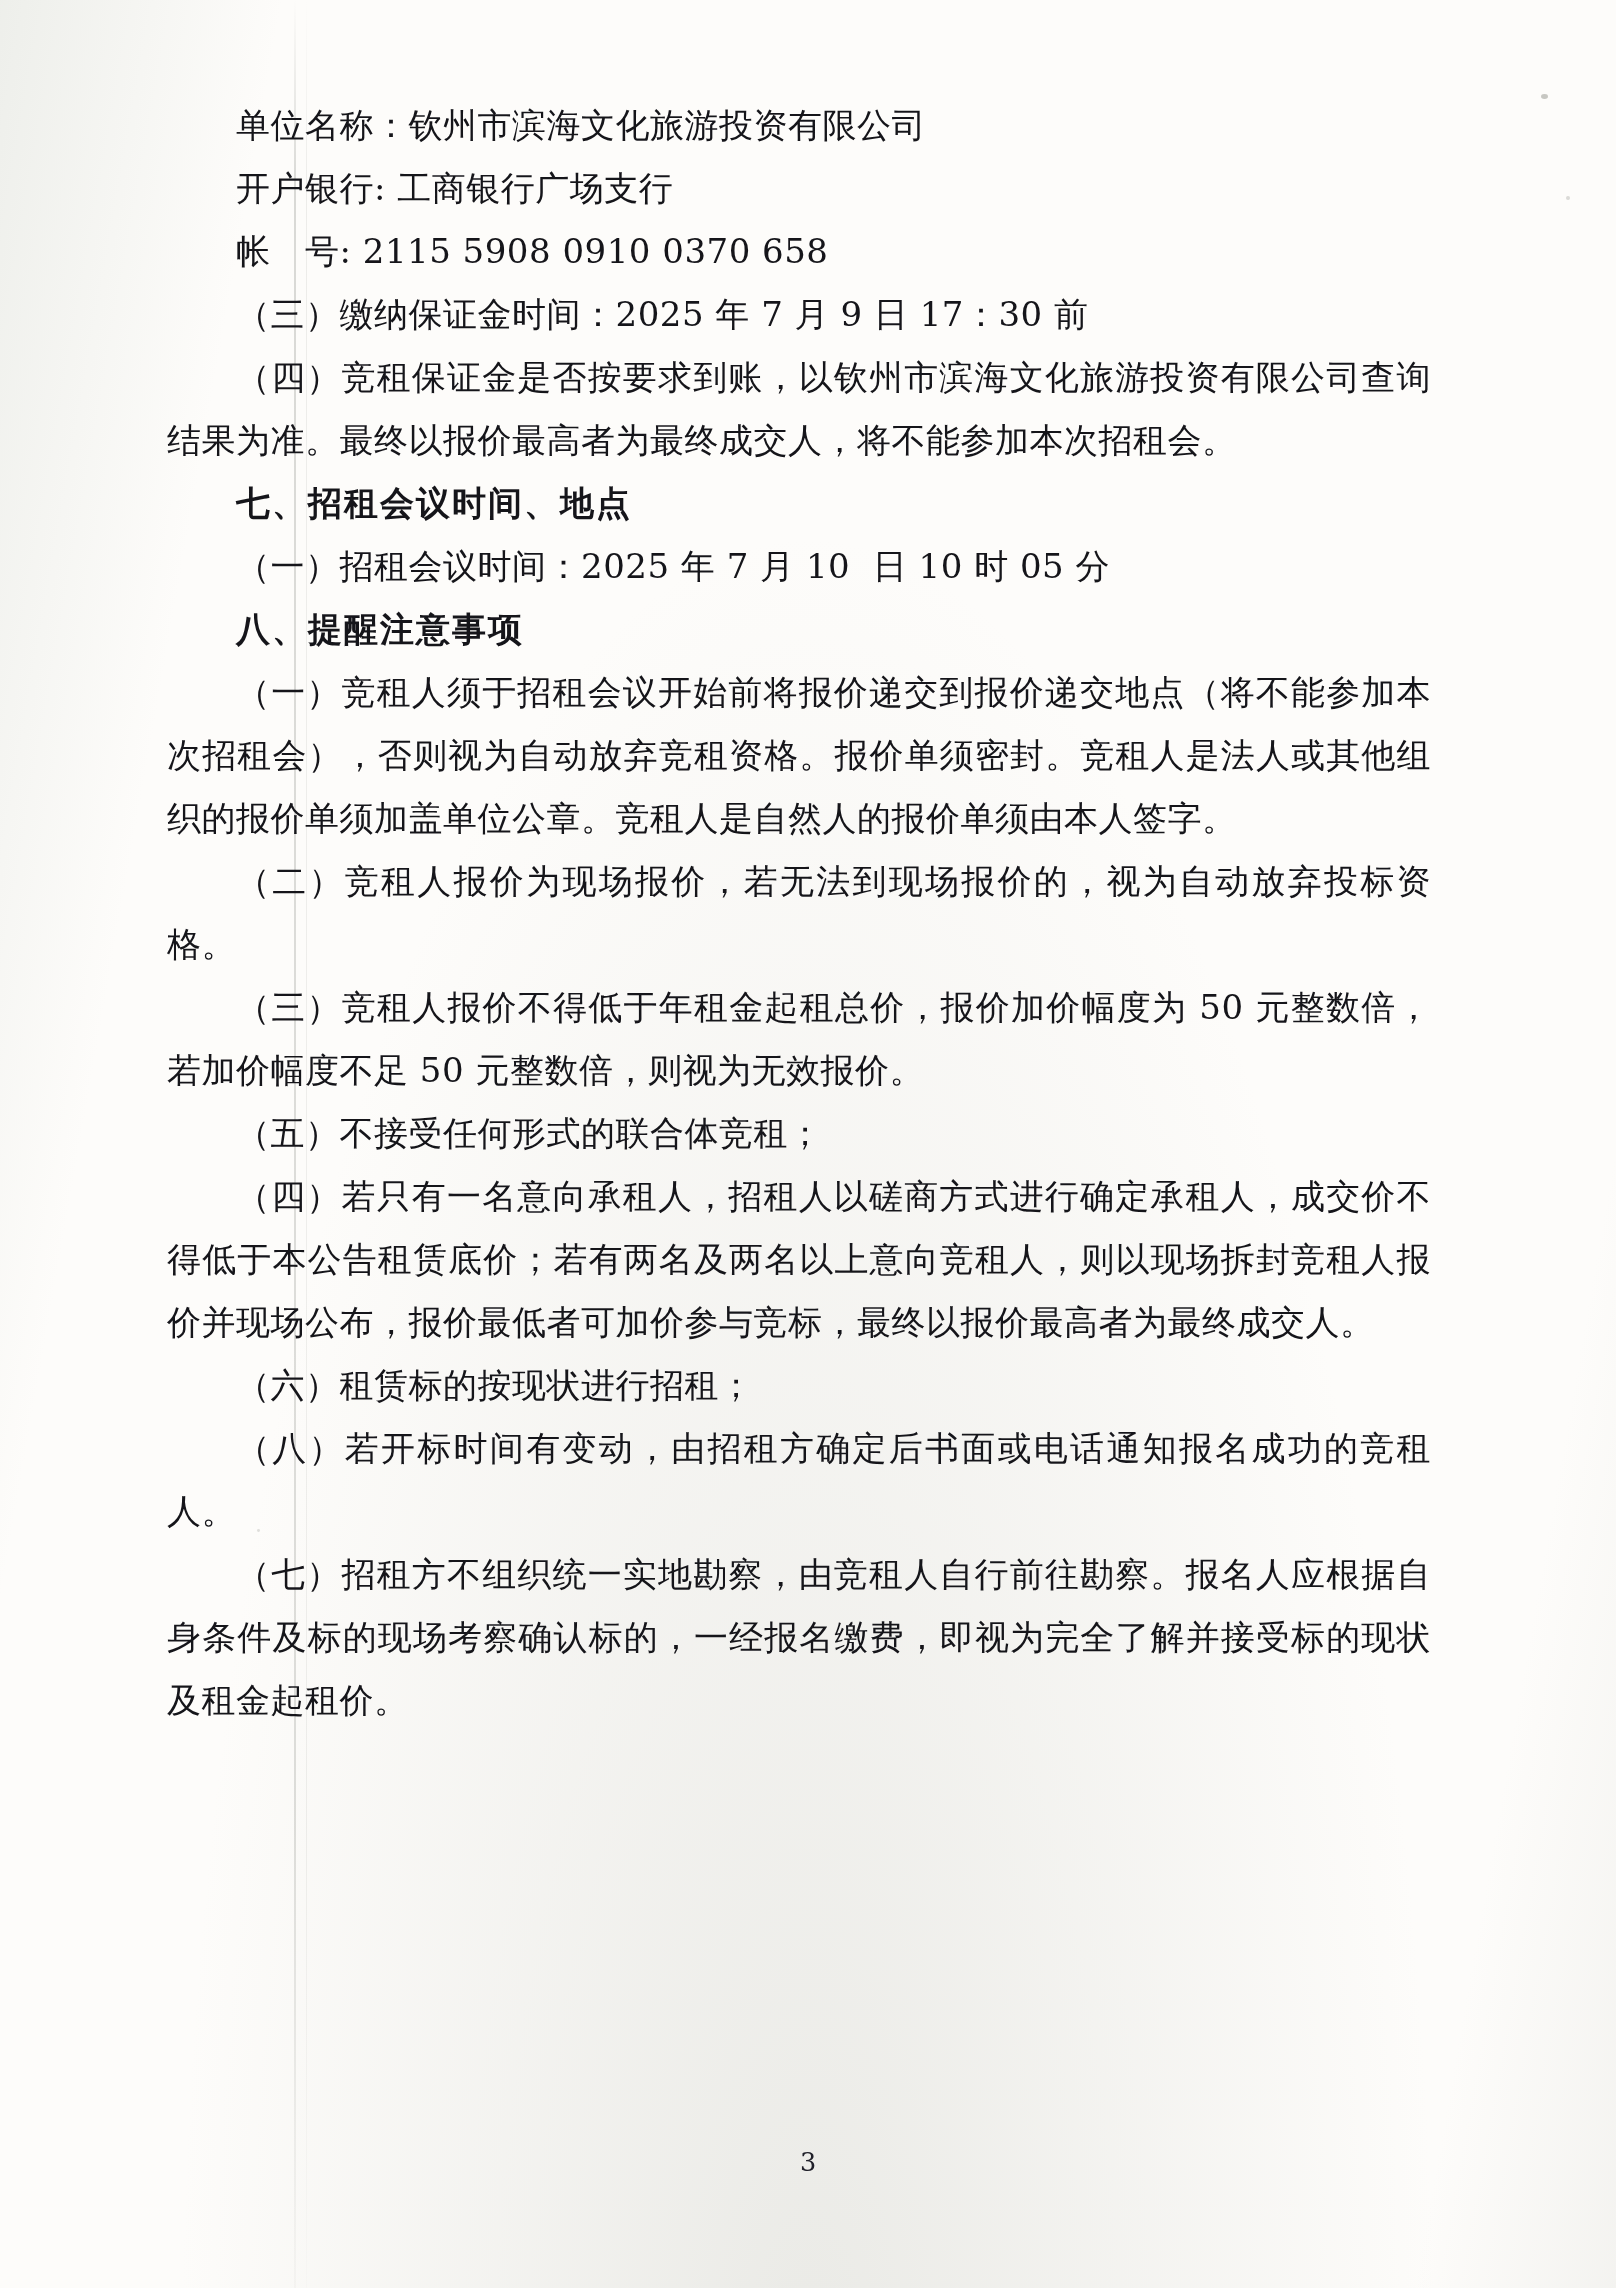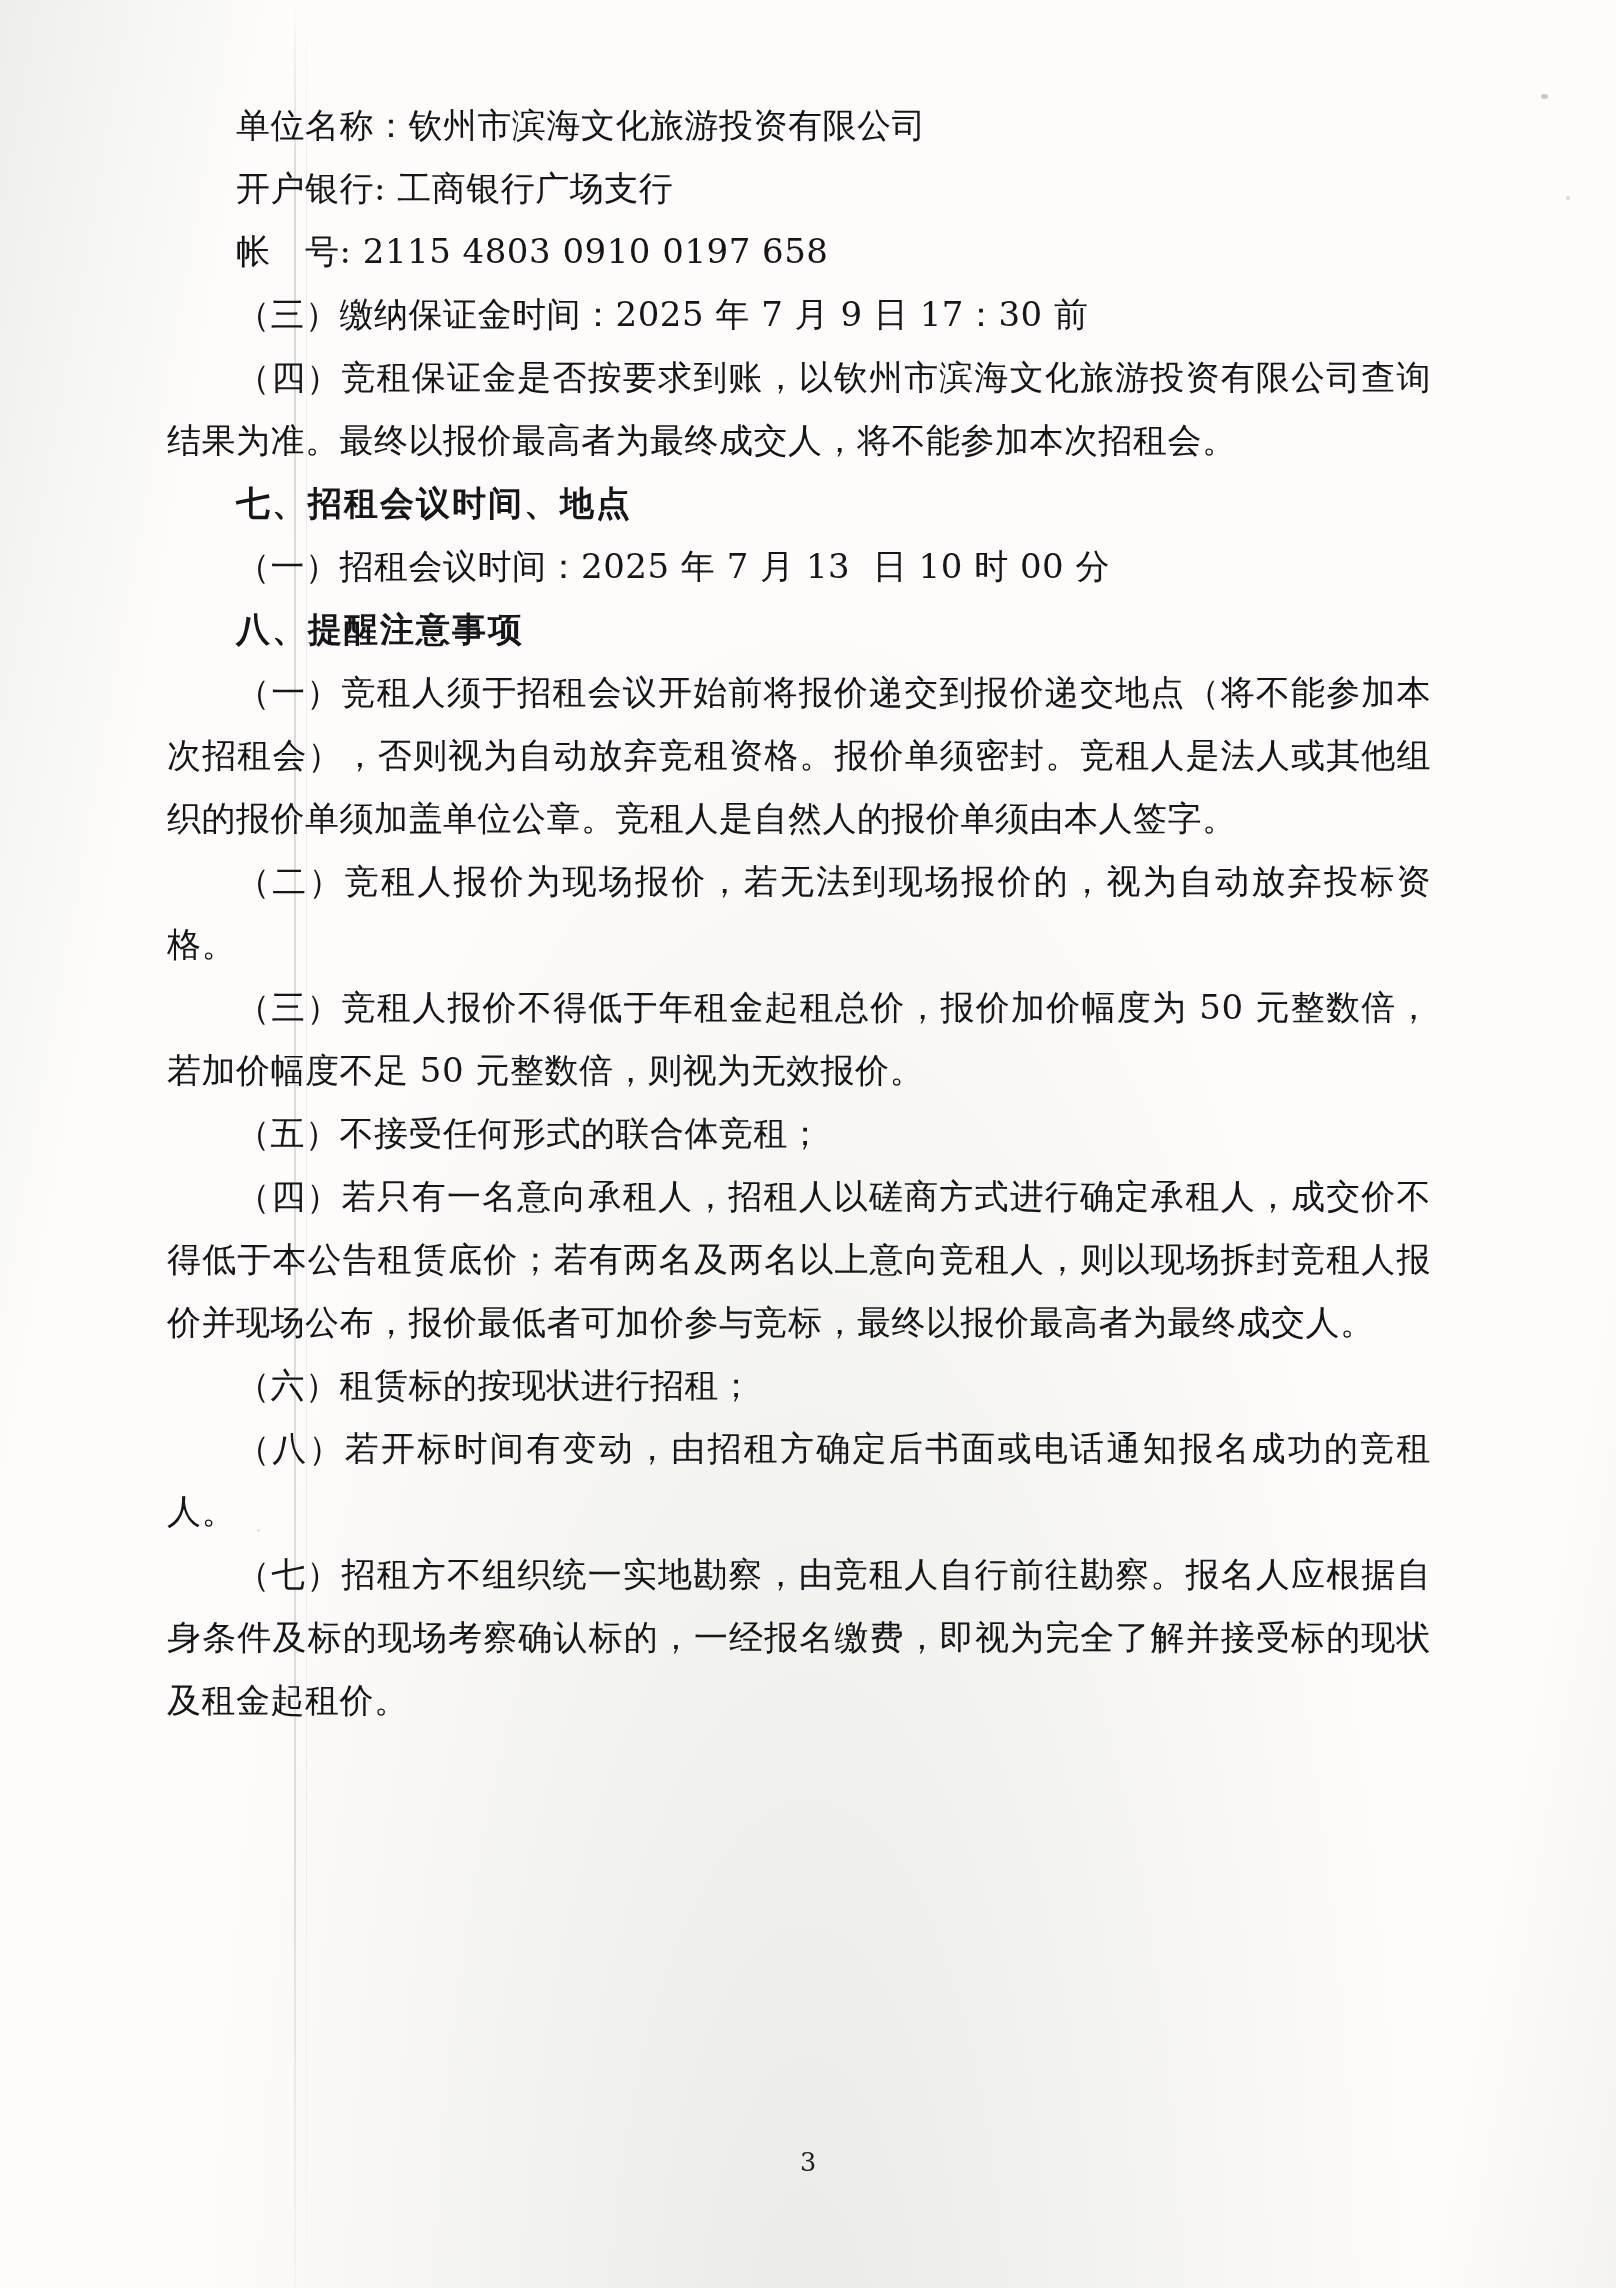--- a/index.html
+++ b/index.html
@@ -97,7 +97,7 @@
 
     <p class="line indent">单位名称：钦州市滨海文化旅游投资有限公司</p>
     <p class="line indent">开户银行: 工商银行广场支行</p>
-    <p class="line indent">帐　号: 2115 4803 0910 0197 658</p>
+    <p class="line indent">帐　号: 2115 5908 0910 0370 658</p>
     <p class="line indent">（三）缴纳保证金时间：2025 年 7 月 9 日 17：30 前</p>
     <p class="line indent">（四）竞租保证金是否按要求到账，以钦州市滨海文化旅游投资有限公司查询结果为准。最终以报价最高者为最终成交人，将不能参加本次招租会。</p>
 

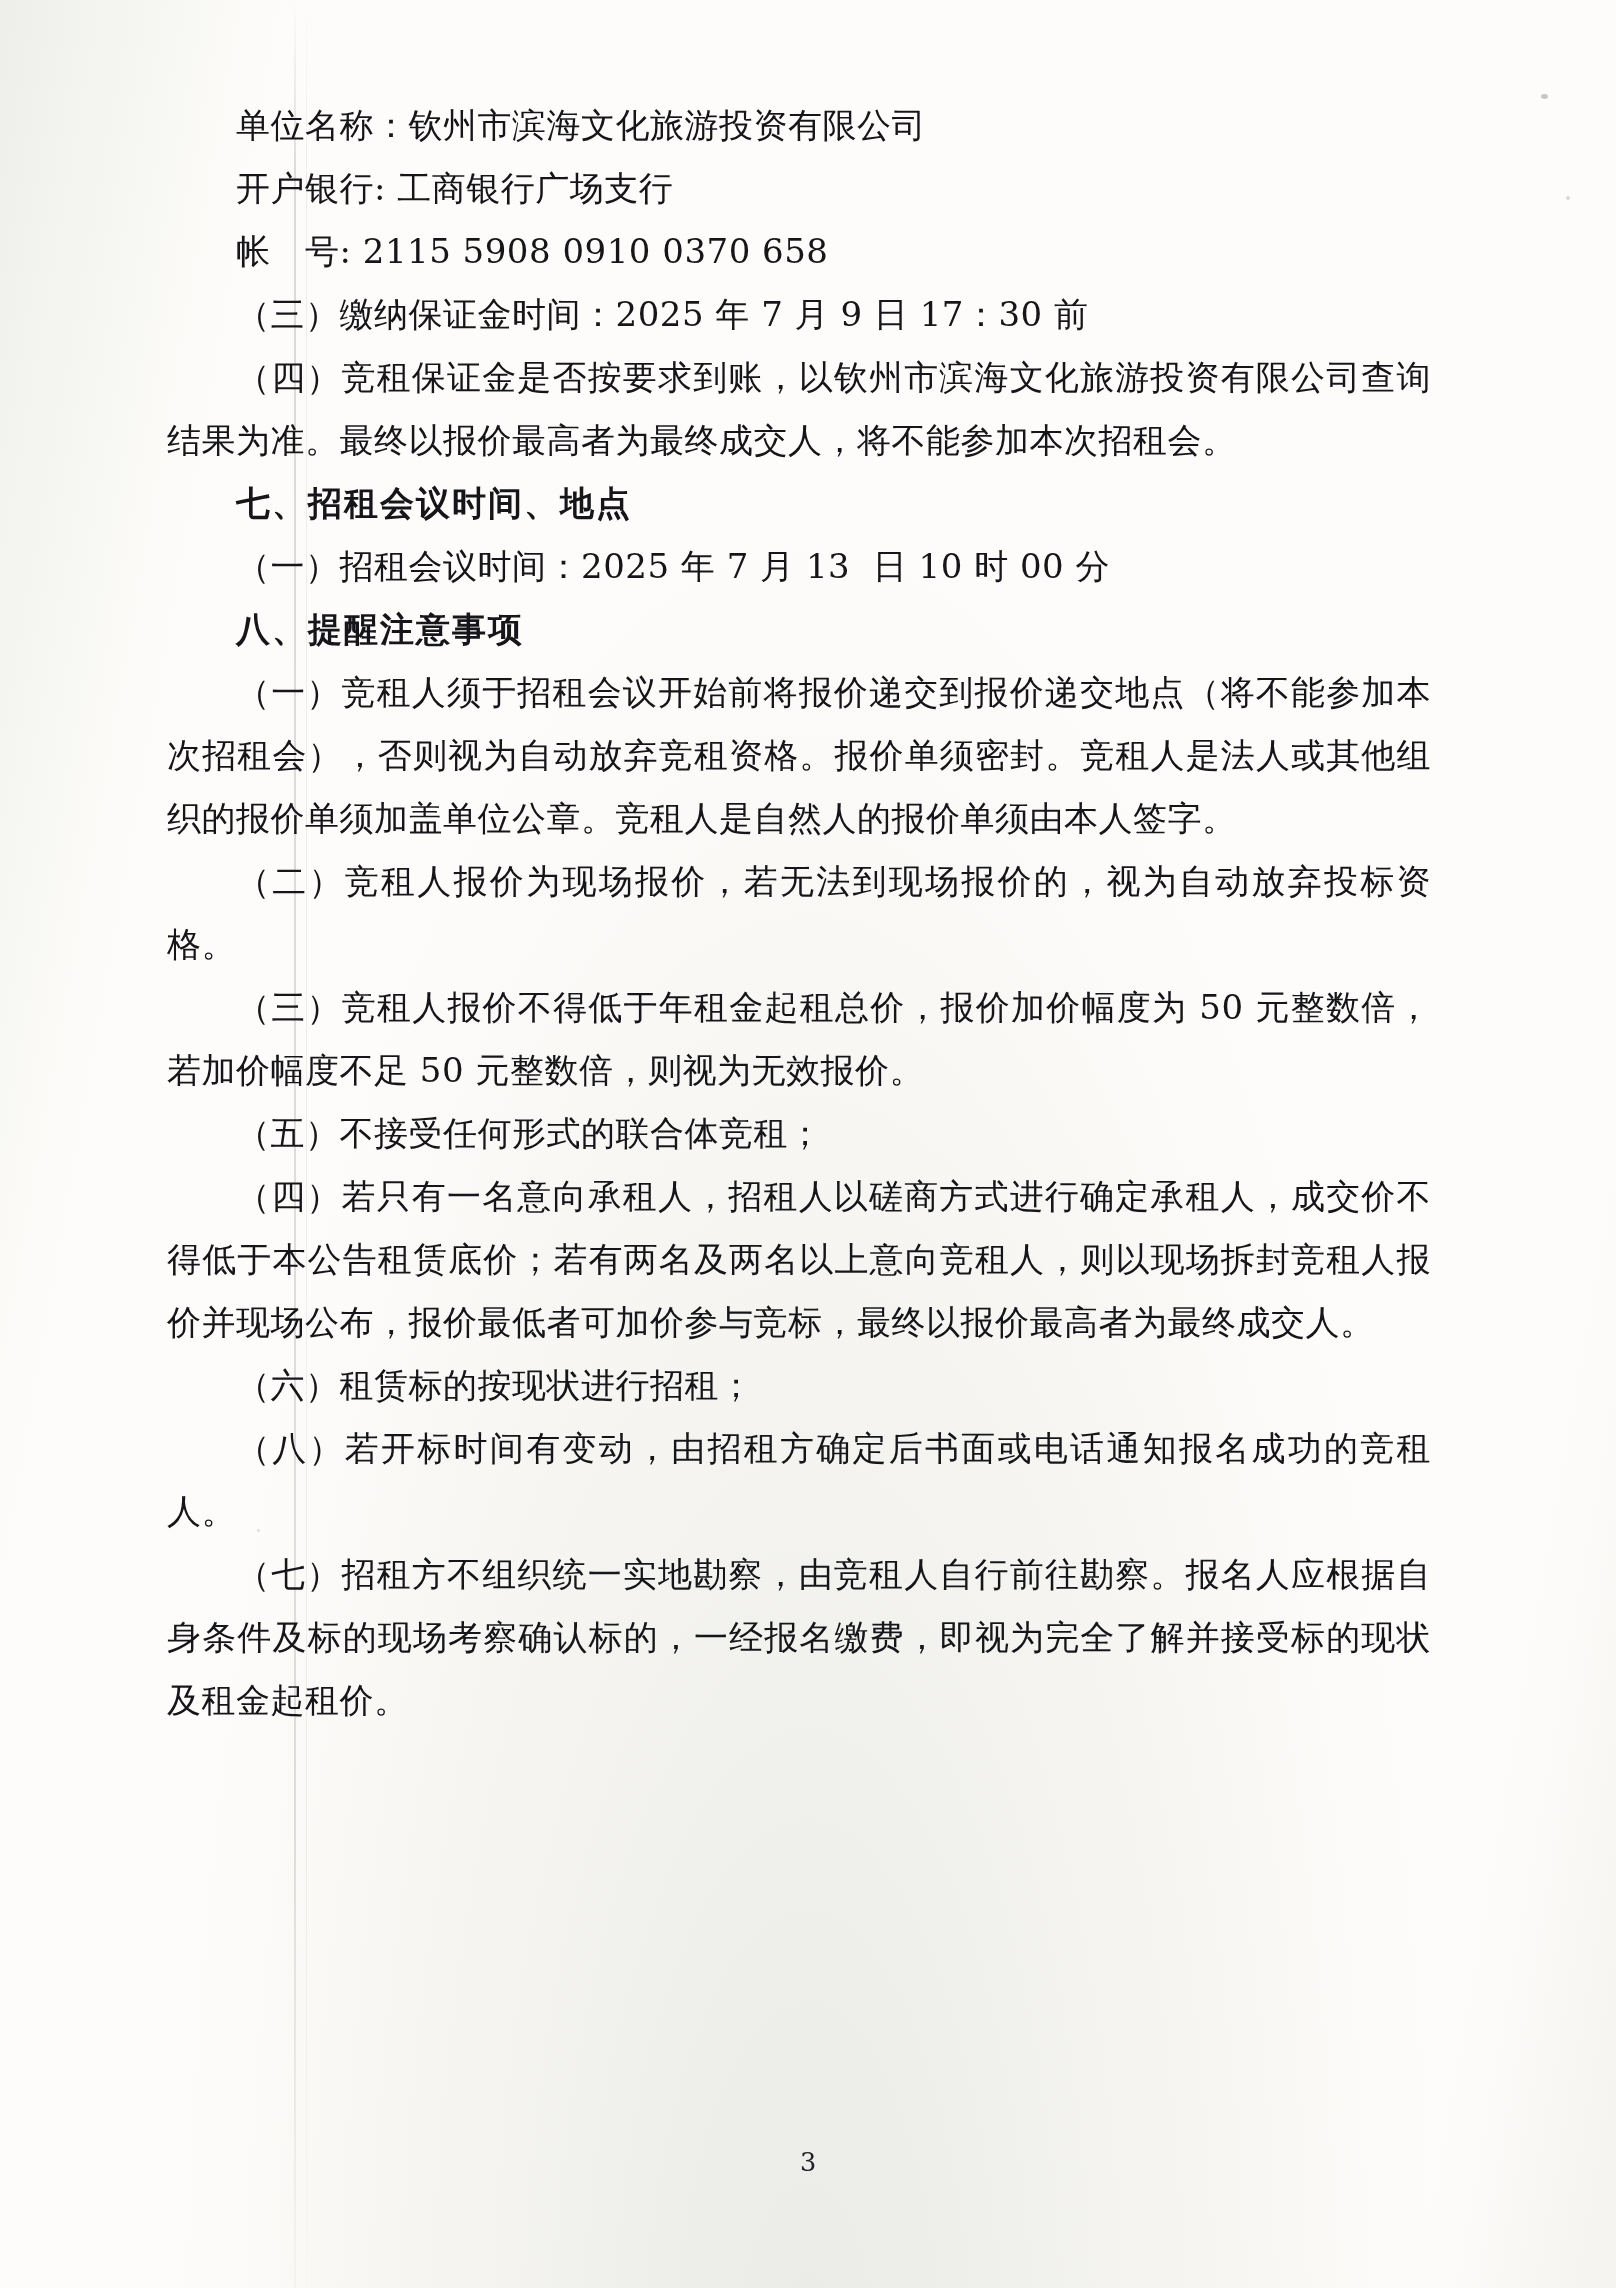--- a/index.html
+++ b/index.html
@@ -102,7 +102,7 @@
     <p class="line indent">（四）竞租保证金是否按要求到账，以钦州市滨海文化旅游投资有限公司查询结果为准。最终以报价最高者为最终成交人，将不能参加本次招租会。</p>
 
     <p class="line heading">七、招租会议时间、地点</p>
-    <p class="line indent">（一）招租会议时间：2025 年 7 月 13  日 10 时 00 分</p>
+    <p class="line indent">（一）招租会议时间：2025 年 7 月 10  日 10 时 05 分</p>
 
     <p class="line heading">八、提醒注意事项</p>
     <p class="line indent">（一）竞租人须于招租会议开始前将报价递交到报价递交地点（将不能参加本次招租会），否则视为自动放弃竞租资格。报价单须密封。竞租人是法人或其他组织的报价单须加盖单位公章。竞租人是自然人的报价单须由本人签字。</p>

